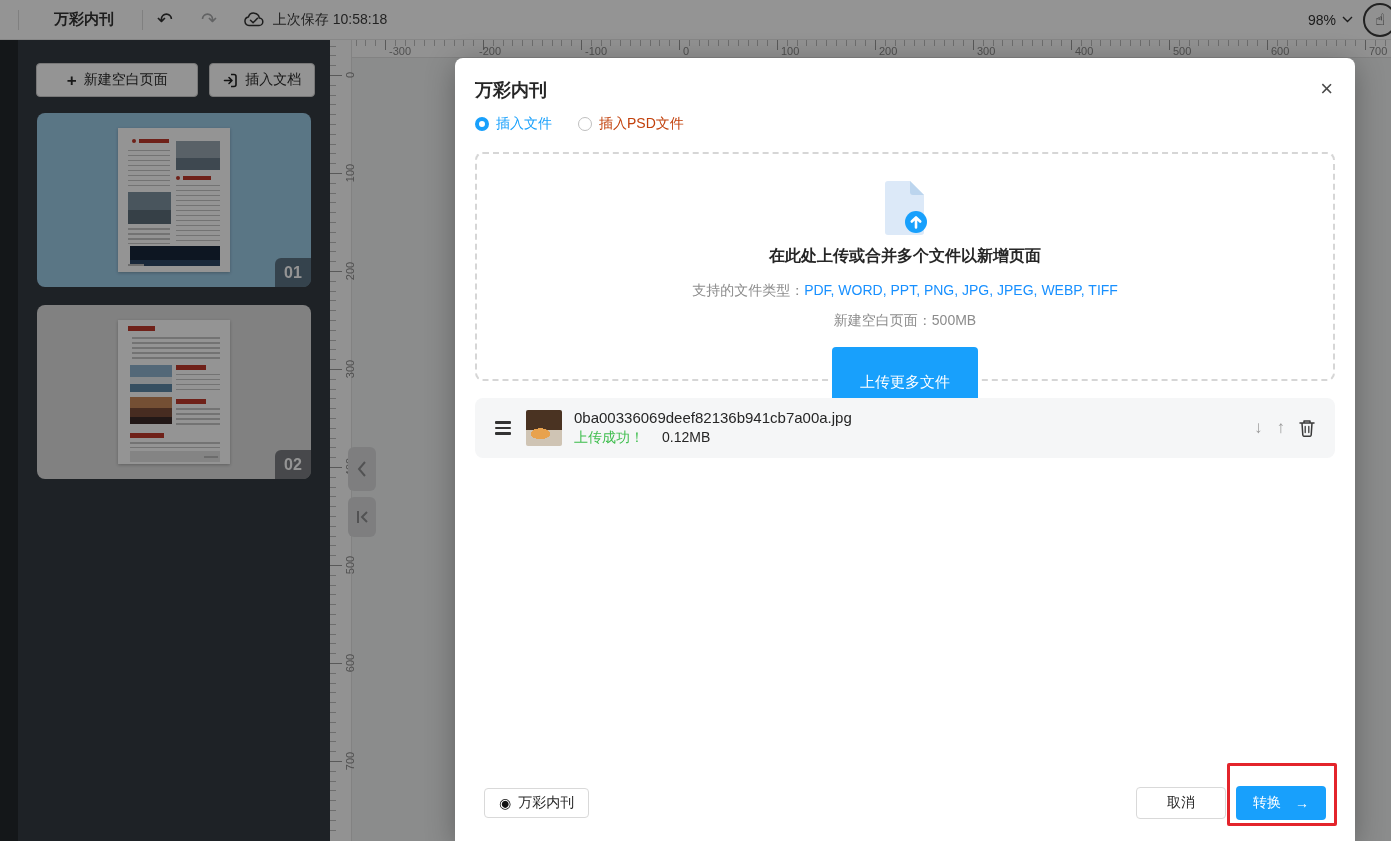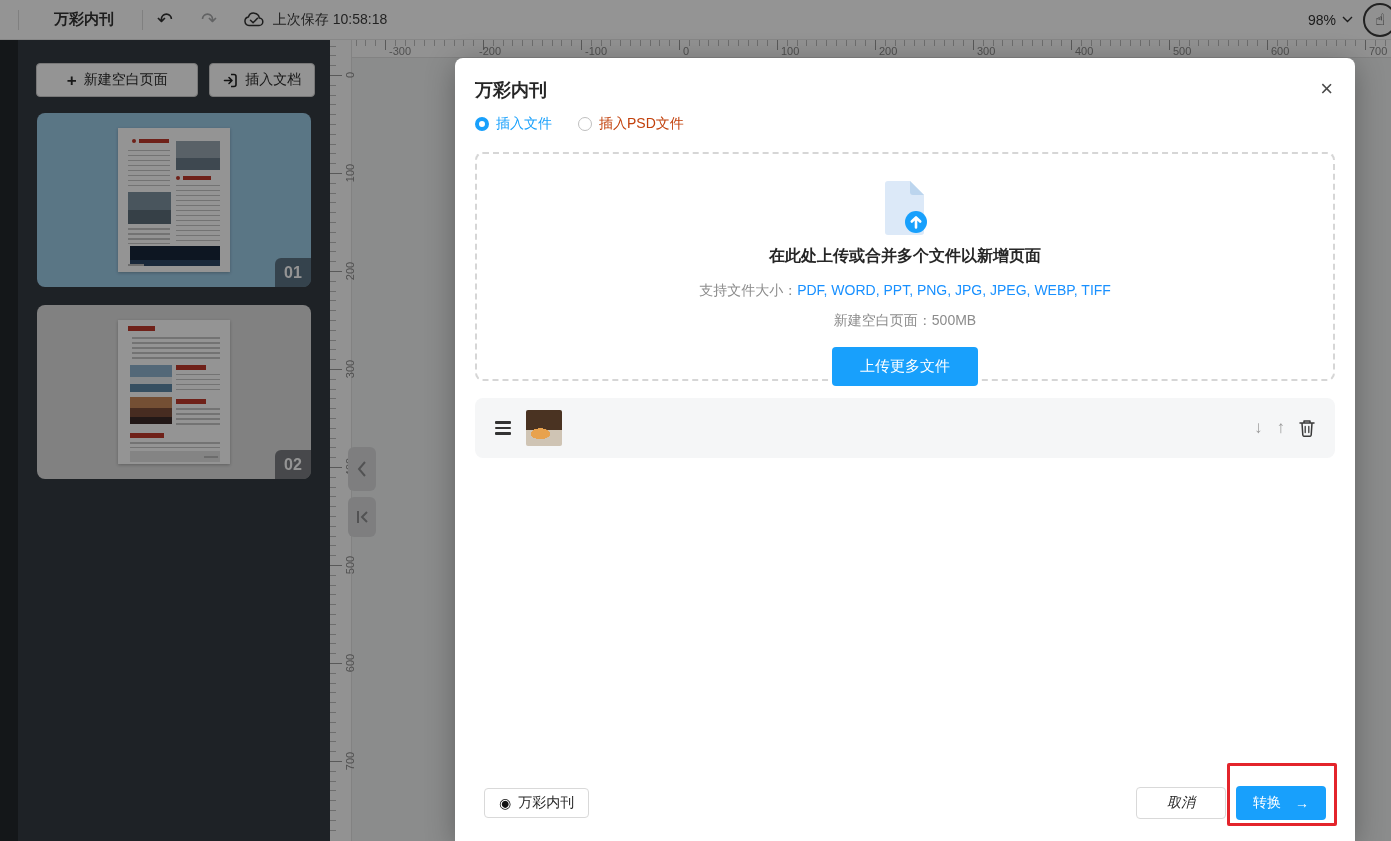--- a/index.html
+++ b/index.html
@@ -459,7 +459,7 @@
     </div>
     <div class="dz-head">在此处上传或合并多个文件以新增页面</div>
     <div class="dz-types">
-      <span>支持文件大小：</span><span class="blue">PDF, WORD, PPT, PNG, JPG, JPEG, WEBP, TIFF</span>
+      <span>支持的文件类型：</span><span class="blue">PDF, WORD, PPT, PNG, JPG, JPEG, WEBP, TIFF</span>
     </div>
     <div class="dz-size">
       <span>新建空白页面：</span><span>500MB</span>

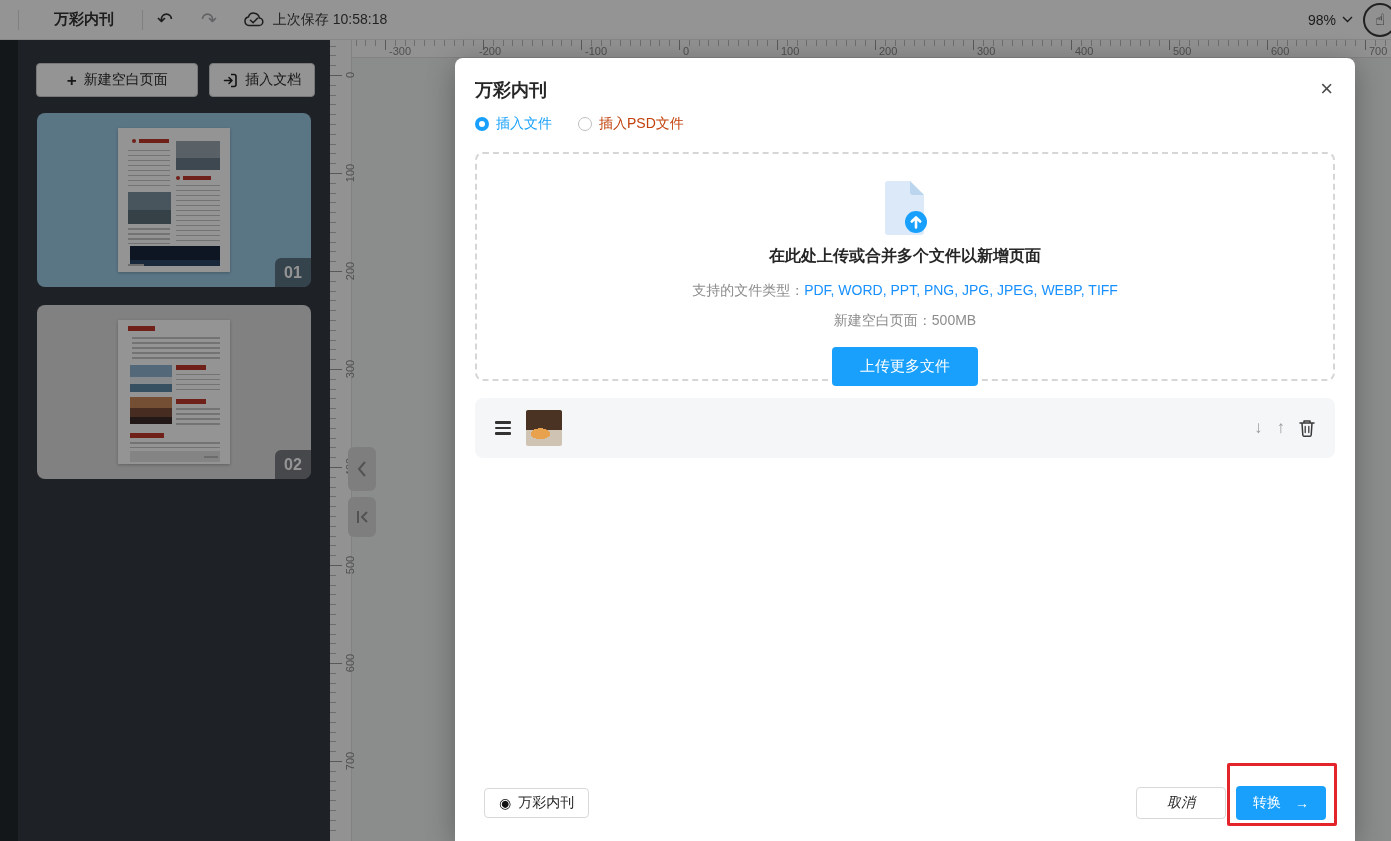--- a/index.html
+++ b/index.html
@@ -73,7 +73,7 @@
   .dz-types { margin-top:15px; font-size:14px; color:#8c8c8c; }
   .dz-types .blue { color:#1890ff; }
   .dz-size { margin-top:12px; font-size:14px; color:#8c8c8c; }
-  .dz-btn { margin-top:17px; display:inline-block; background:#18a0fc; color:#fff; font-size:15px; border:none; border-radius:4px; padding:10px 28px; cursor:pointer; }
+  .dz-btn { margin-top:17px; display:inline-block; background:#18a0fc; color:#fff; font-size:15px; border:none; border-radius:4px; padding:26px 28px; cursor:pointer; }
 
   .file-row { position:absolute; left:20px; top:340px; width:860px; height:60px; background:#f5f6f7; border-radius:8px; display:flex; align-items:center; }
   .drag-handle { width:16px; margin-left:20px; display:flex; flex-direction:column; gap:3px; cursor:grab; }

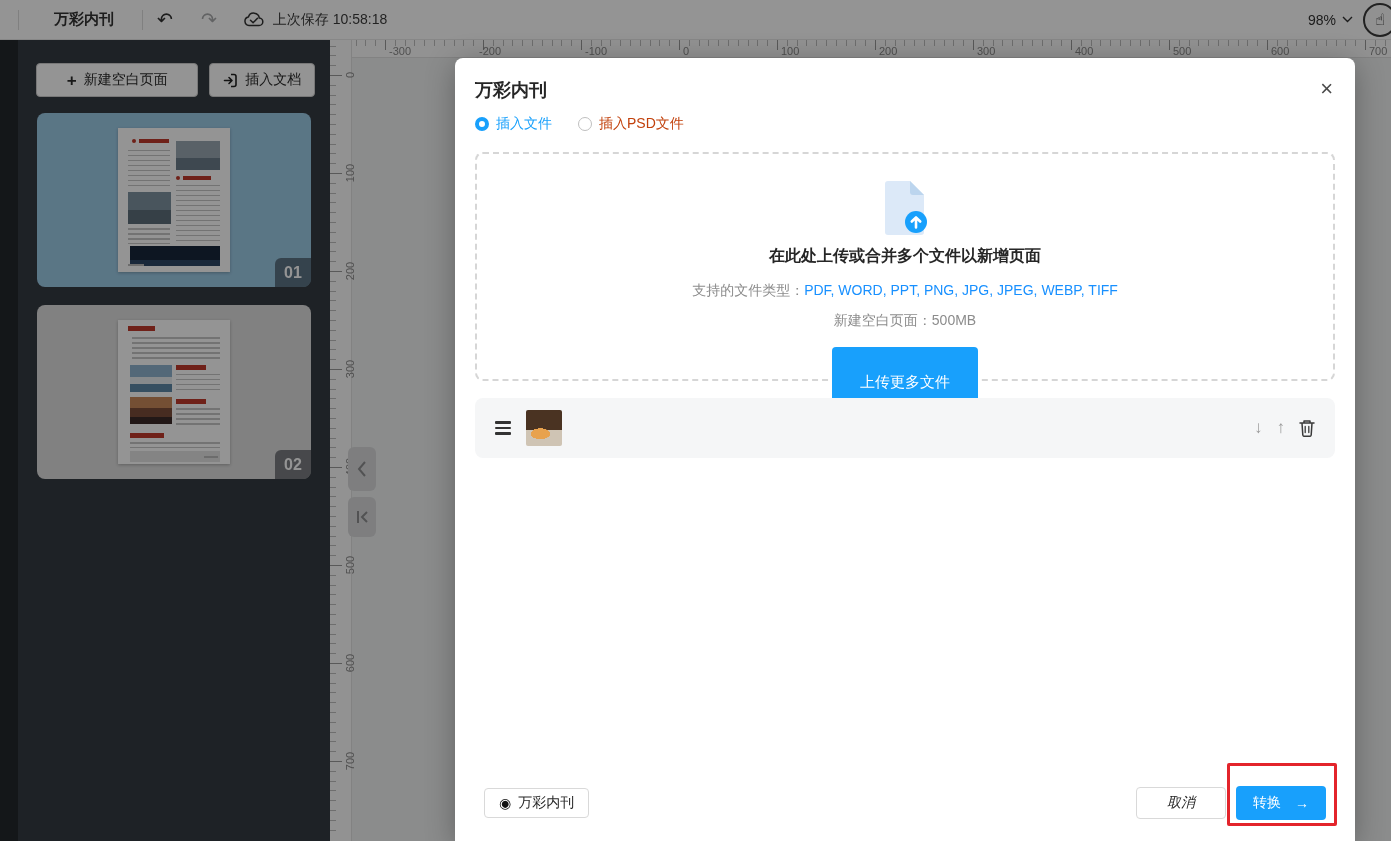--- a/index.html
+++ b/index.html
@@ -474,6 +474,13 @@
         <i></i>
       </div>
     <div class="file-thumb"></div>
+    <div class="file-meta">
+      <div class="file-name">0ba00336069deef82136b941cb7a00a.jpg</div>
+      <div class="file-sub">
+        <span class="file-status">上传成功！</span>
+        <span class="file-size">0.12MB</span>
+      </div>
+    </div>
     <div class="file-actions">
       <span class="arrow-act">↓</span>
       <span class="arrow-act">↑</span>

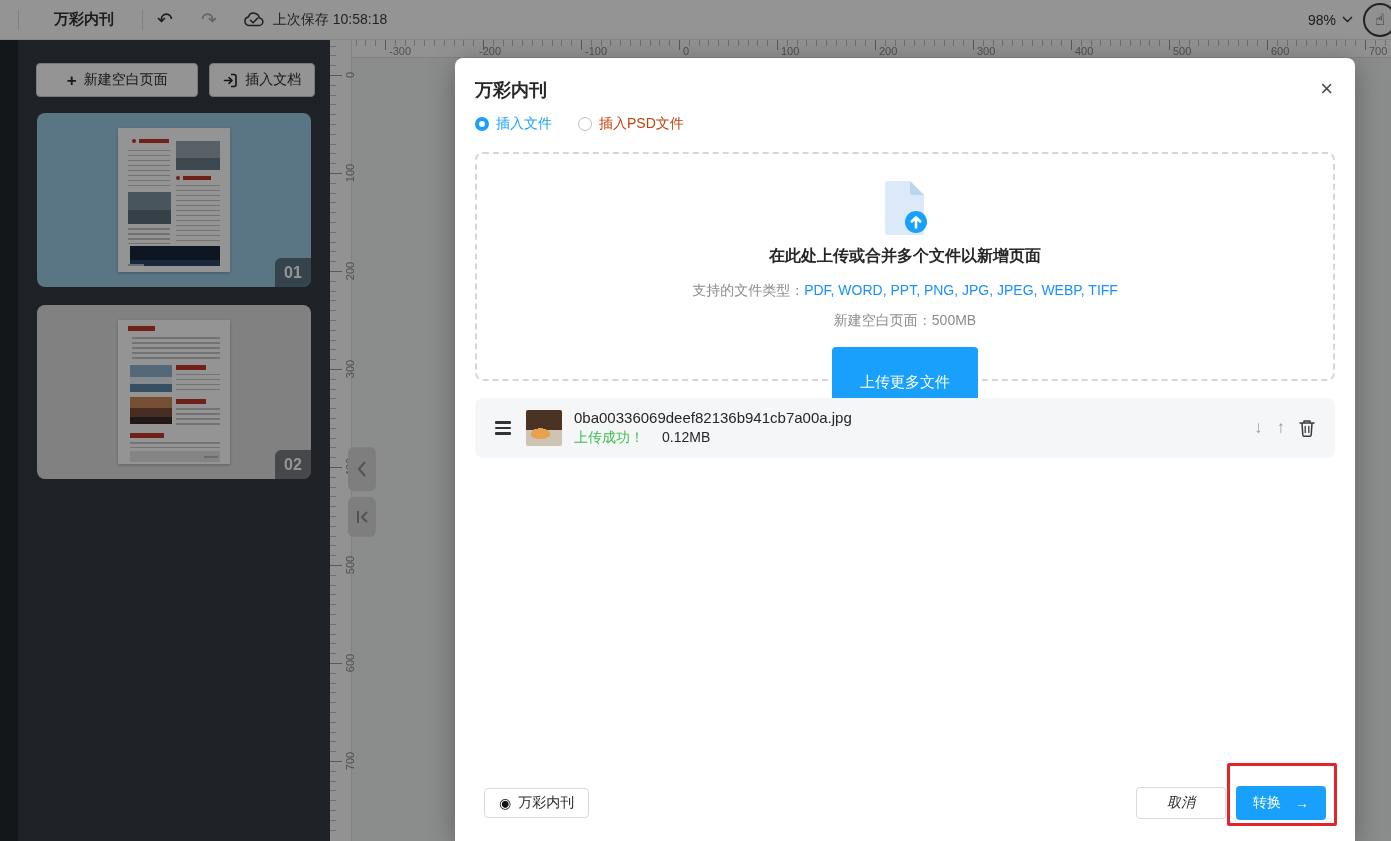--- a/index.html
+++ b/index.html
@@ -93,7 +93,7 @@
   .modal-footer { position:absolute; left:0; top:726px; width:100%; height:40px; }
   .settings-btn { position:absolute; left:29px; top:4px; height:30px; background:#fff; border:1px solid #d9d9d9; border-radius:4px; display:flex; align-items:center; gap:7px; padding:0 14px; font-size:14px; color:#262626; cursor:pointer; }
   .gear-glyph { font-size:14px; color:#111; line-height:1; }
-  .cancel-btn { position:absolute; left:681px; top:3px; width:90px; height:32px; background:#fff; border:1px solid #d9d9d9; border-radius:4px; font-size:14px; color:#262626; cursor:pointer;font-style:italic; }
+  .cancel-btn { position:absolute; left:681px; top:3px; width:90px; height:32px; background:#fff; border:1px solid #d9d9d9; border-radius:4px; font-size:14px; color:#262626; cursor:pointer; }
   .convert-btn { position:absolute; left:781px; top:2px; width:90px; height:34px; background:#18a0fc; border:none; border-radius:4px; font-size:14px; color:#fff; cursor:pointer; display:flex; align-items:center; justify-content:center; gap:14px; }
 
   .annotation-box { position:absolute; left:1227px; top:763px; width:110px; height:63px; border:3px solid #e3242b; border-radius:2px; z-index:120; pointer-events:none; }

